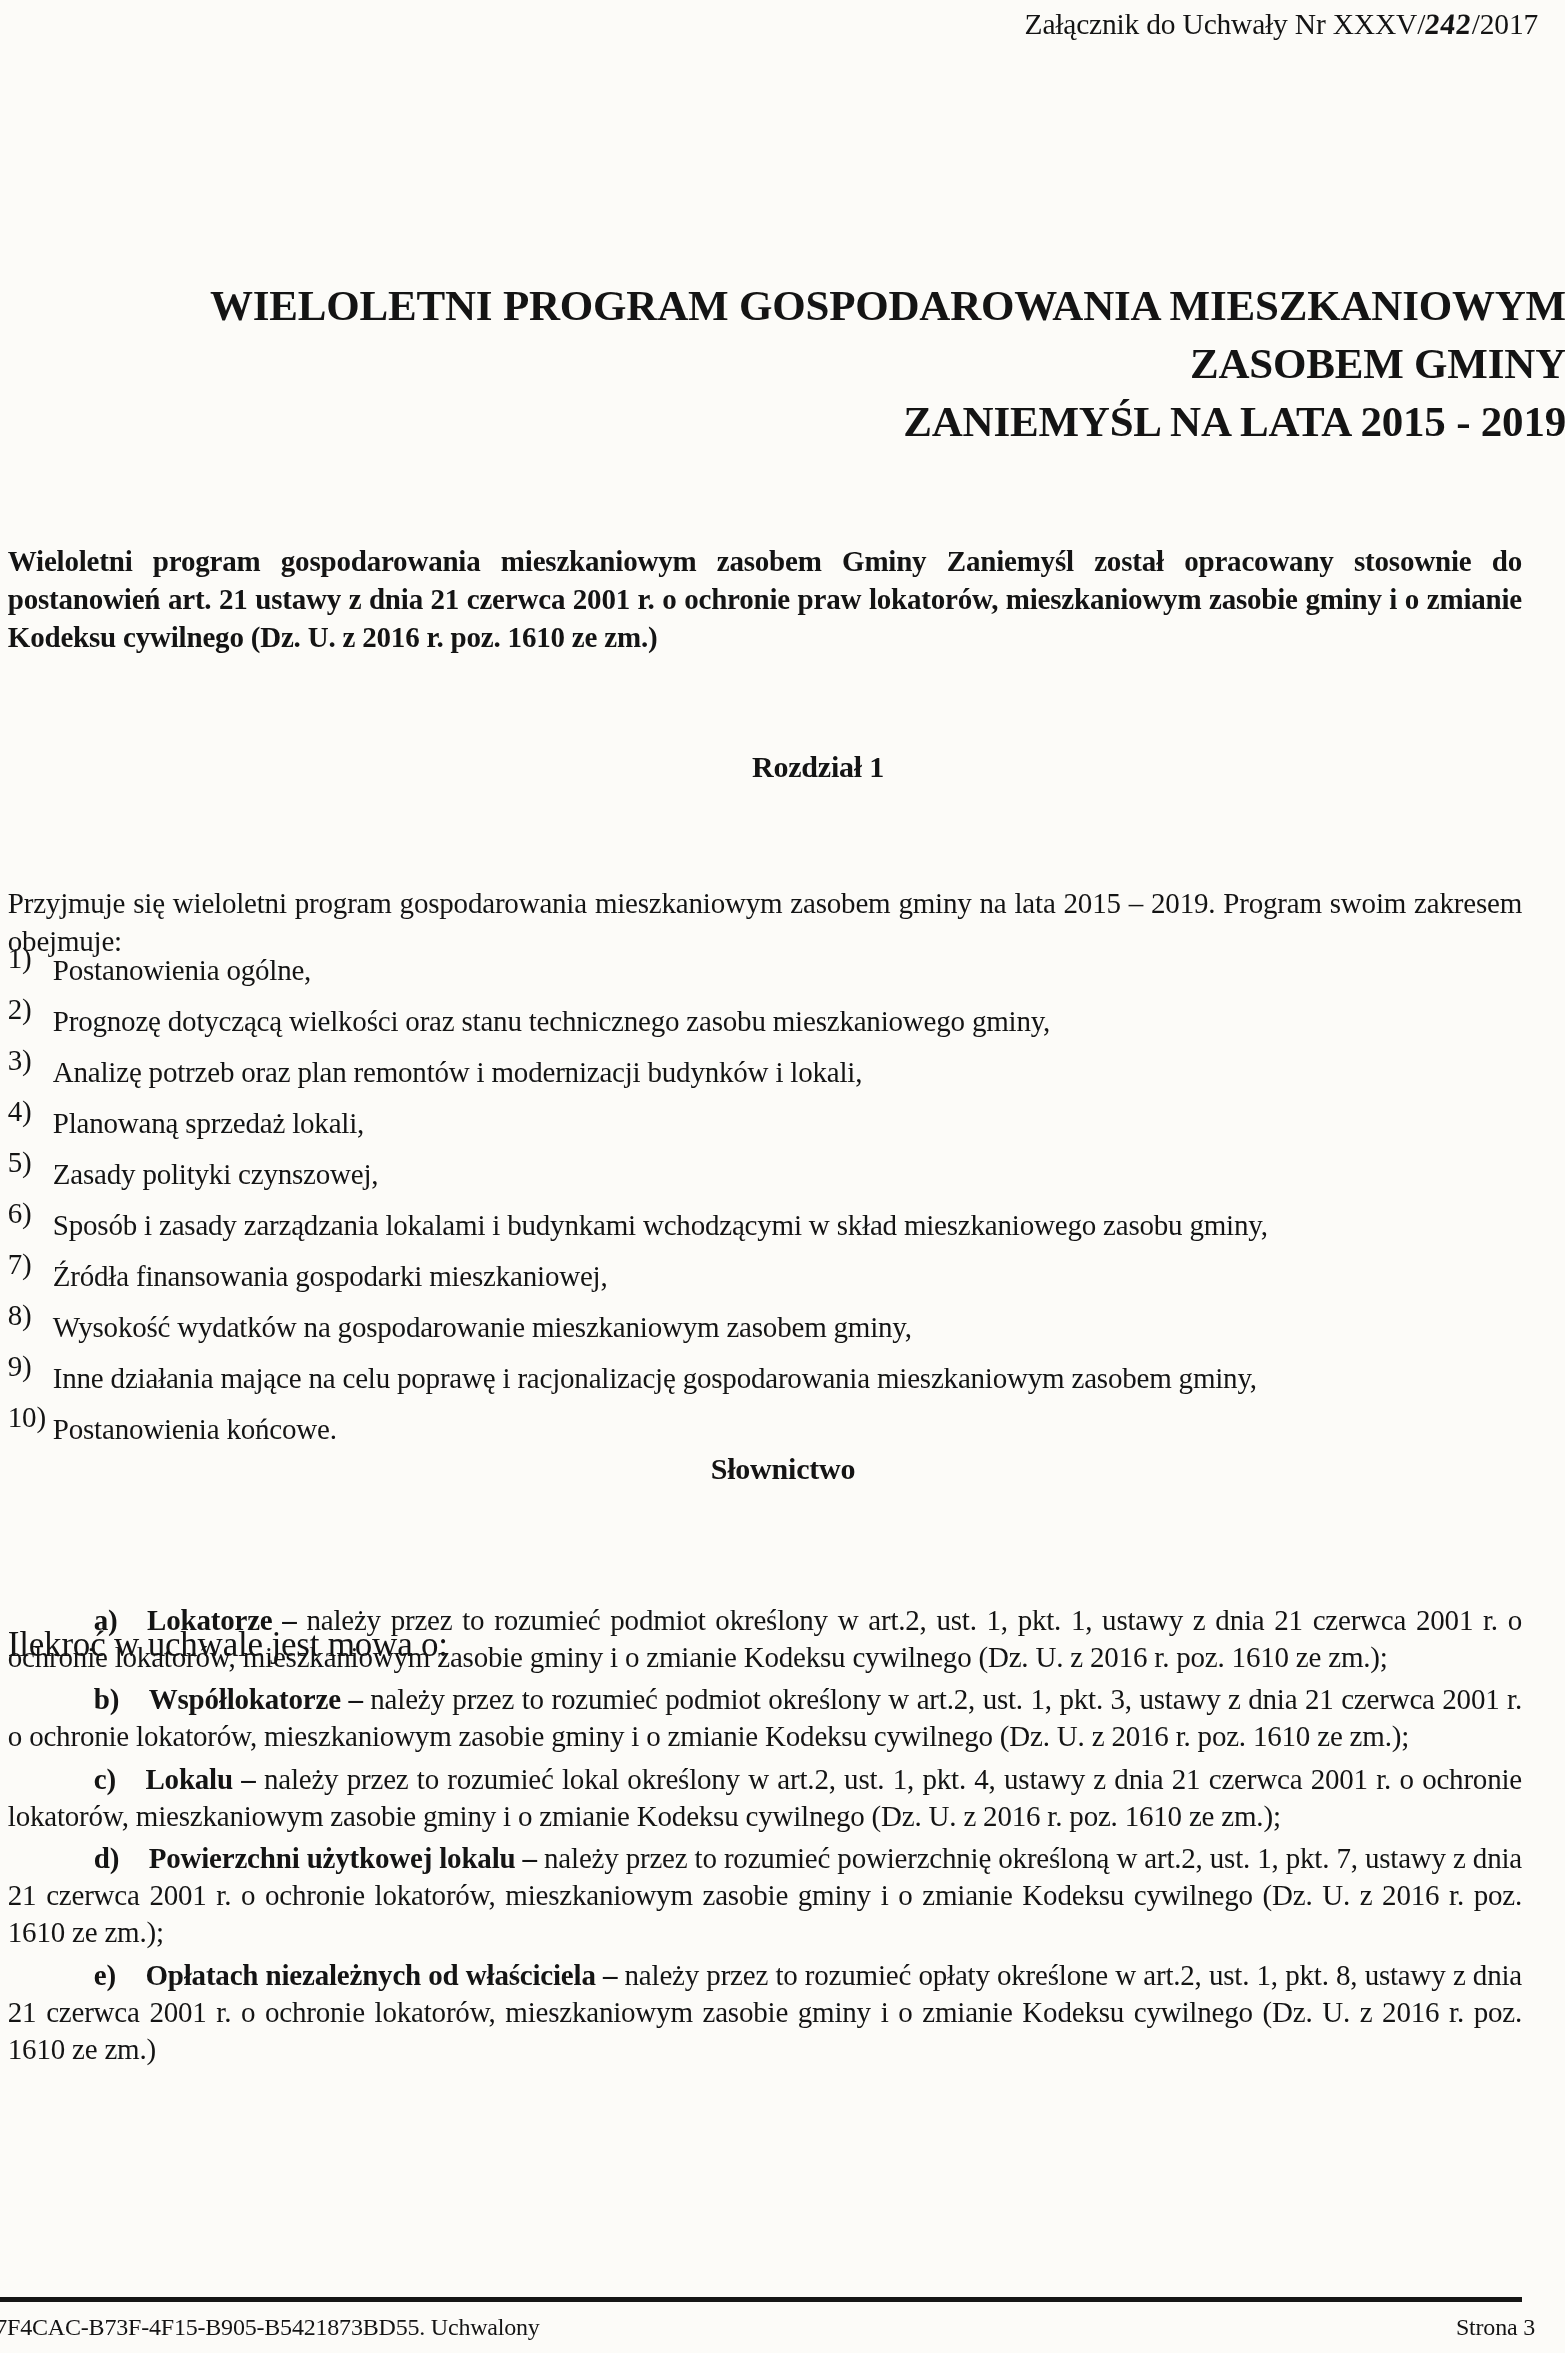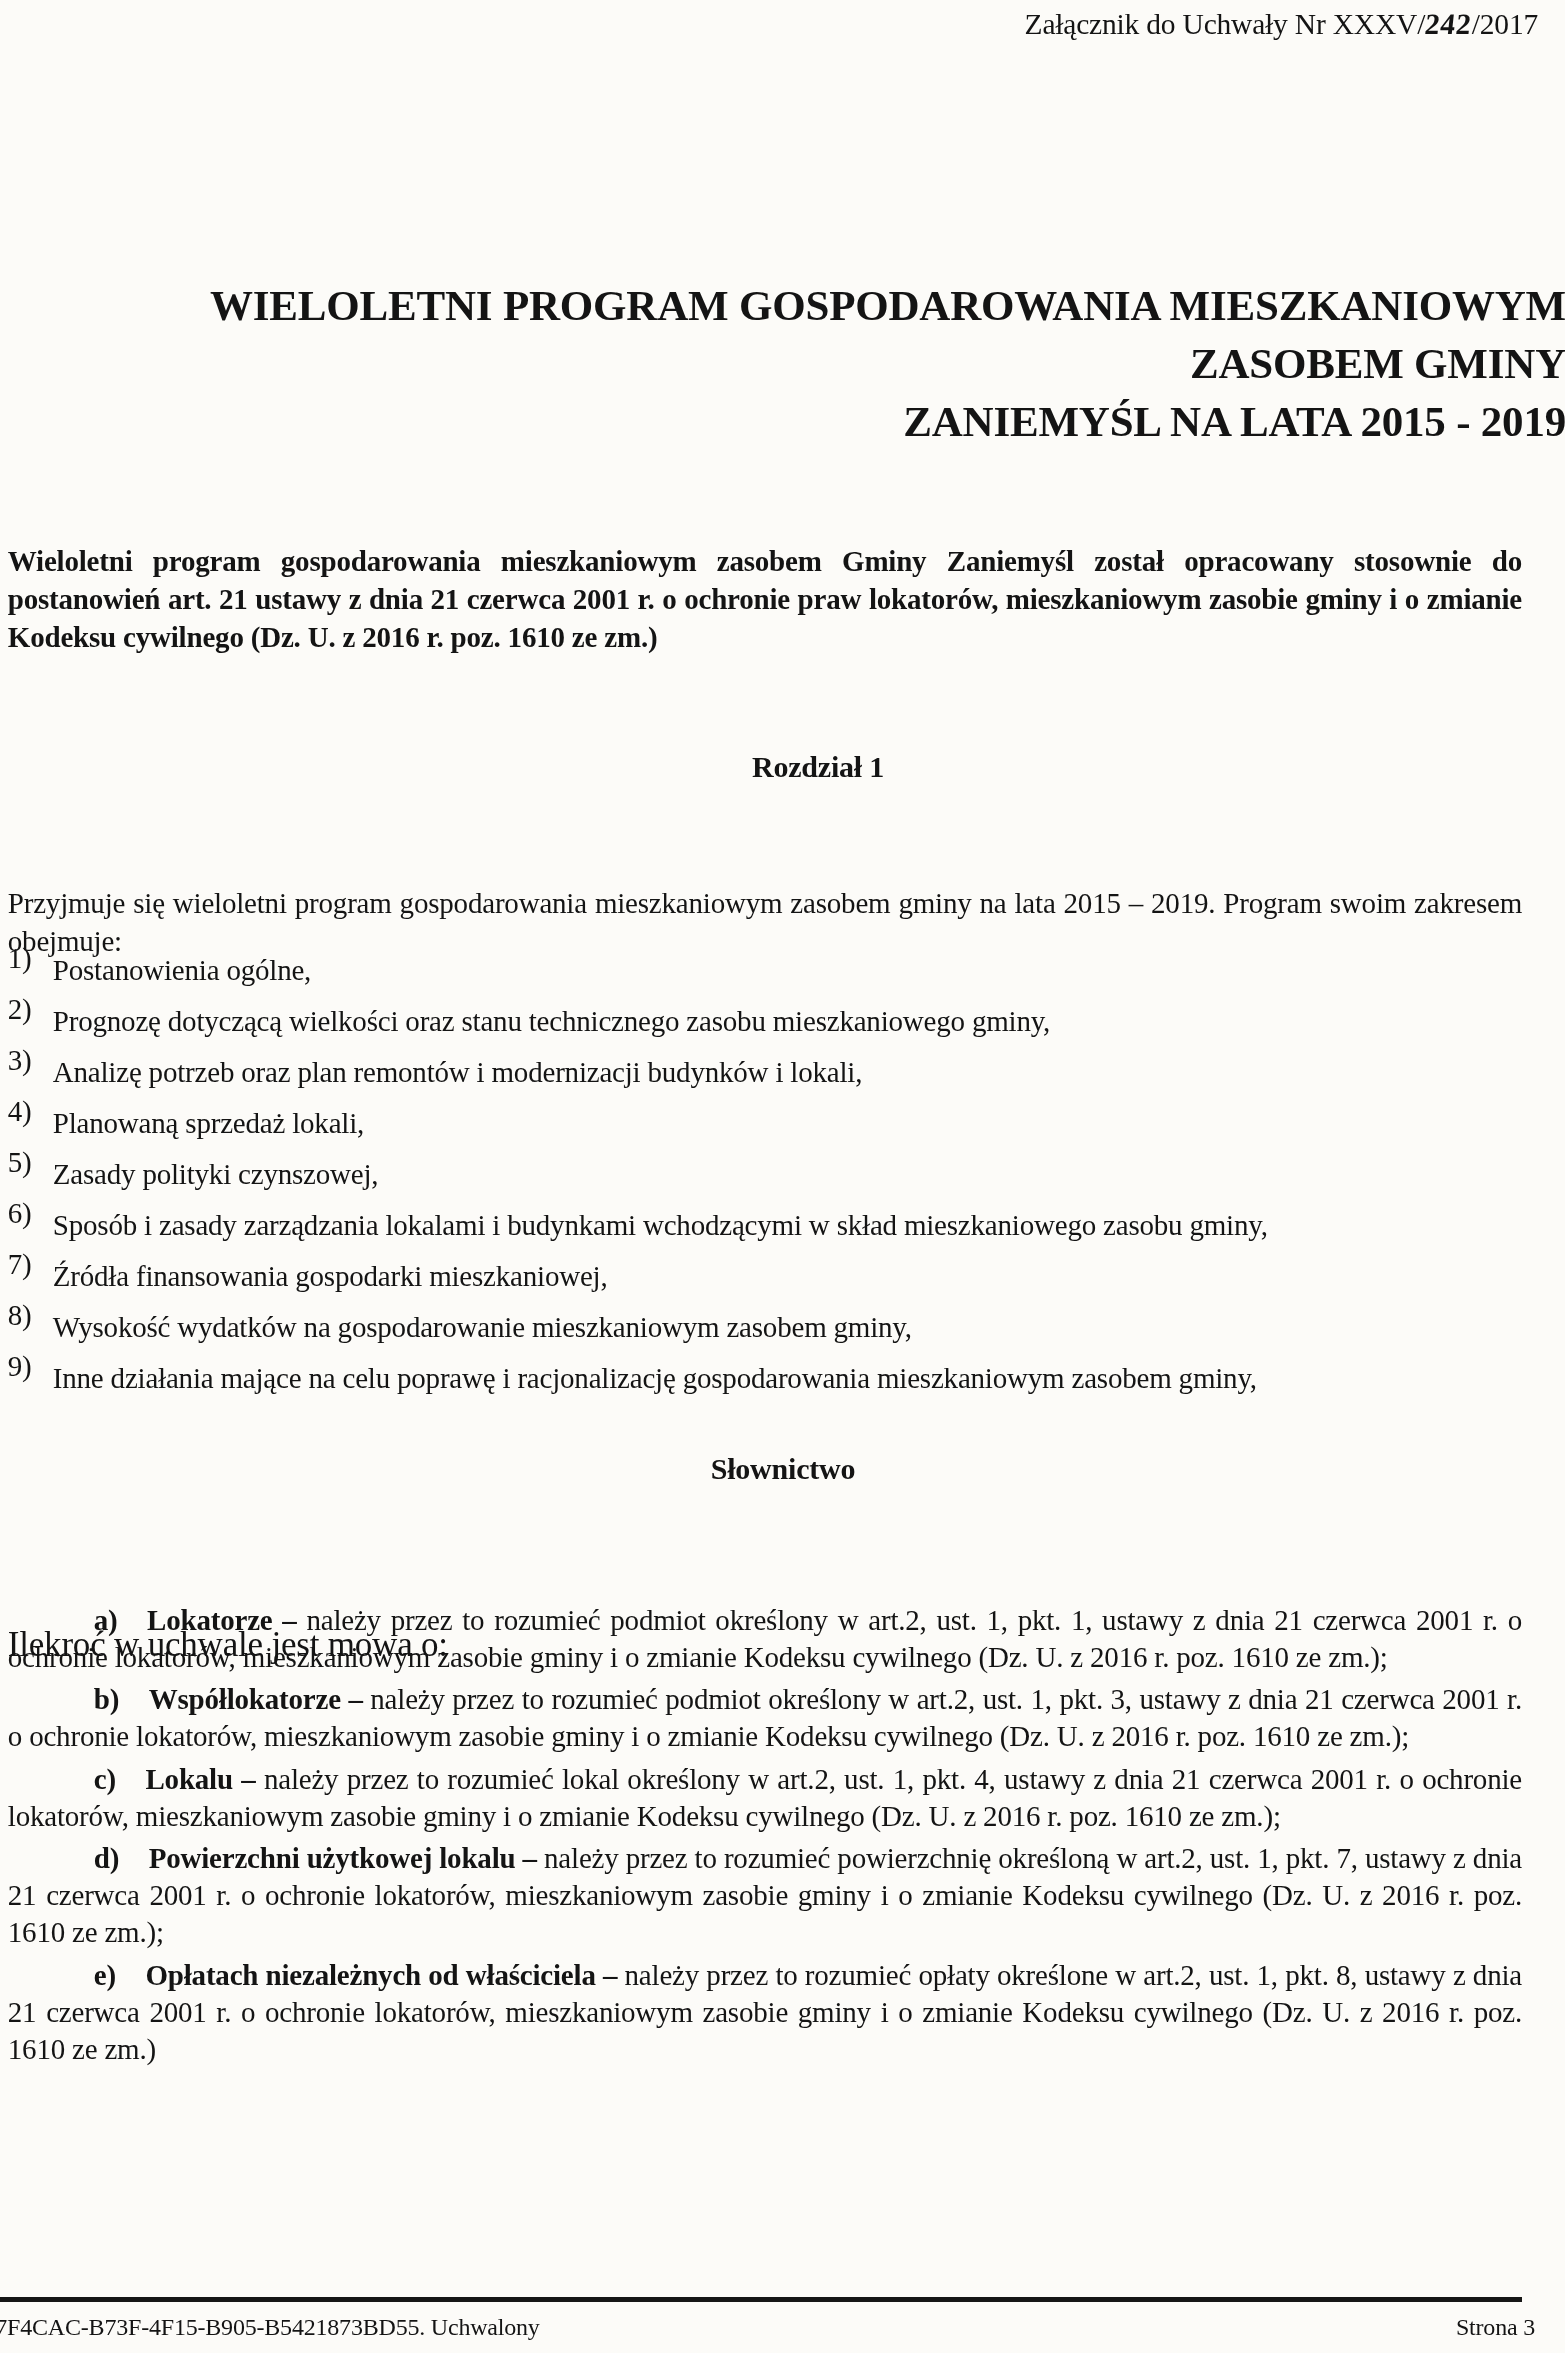--- a/index.html
+++ b/index.html
@@ -99,6 +99,10 @@
         <span class="num">9)</span>
         <span class="txt">Inne działania mające na celu poprawę i racjonalizację gospodarowania mieszkaniowym zasobem gminy,</span>
       </div>
+    <div class="li">
+        <span class="num">10)</span>
+        <span class="txt">Postanowienia końcowe.</span>
+      </div>
   </div>
 
   <div class="abs dict-heading">Słownictwo</div>

